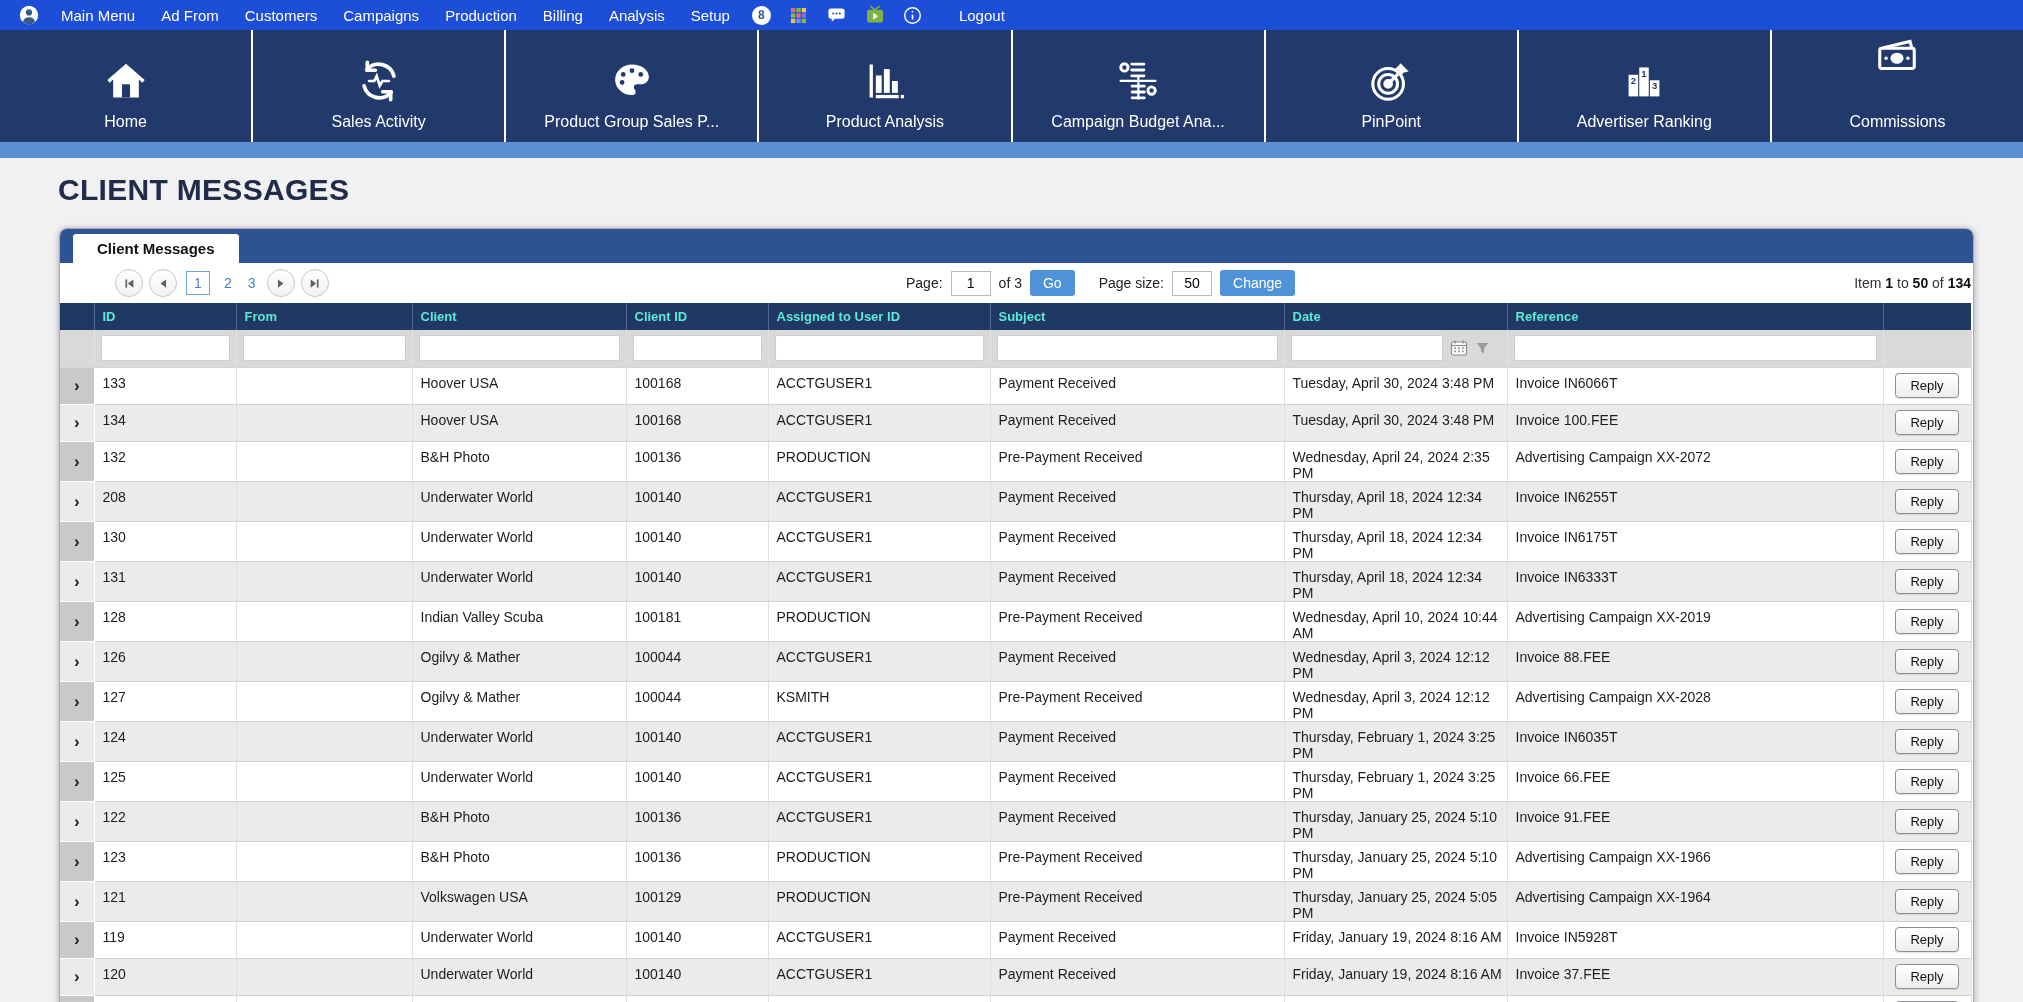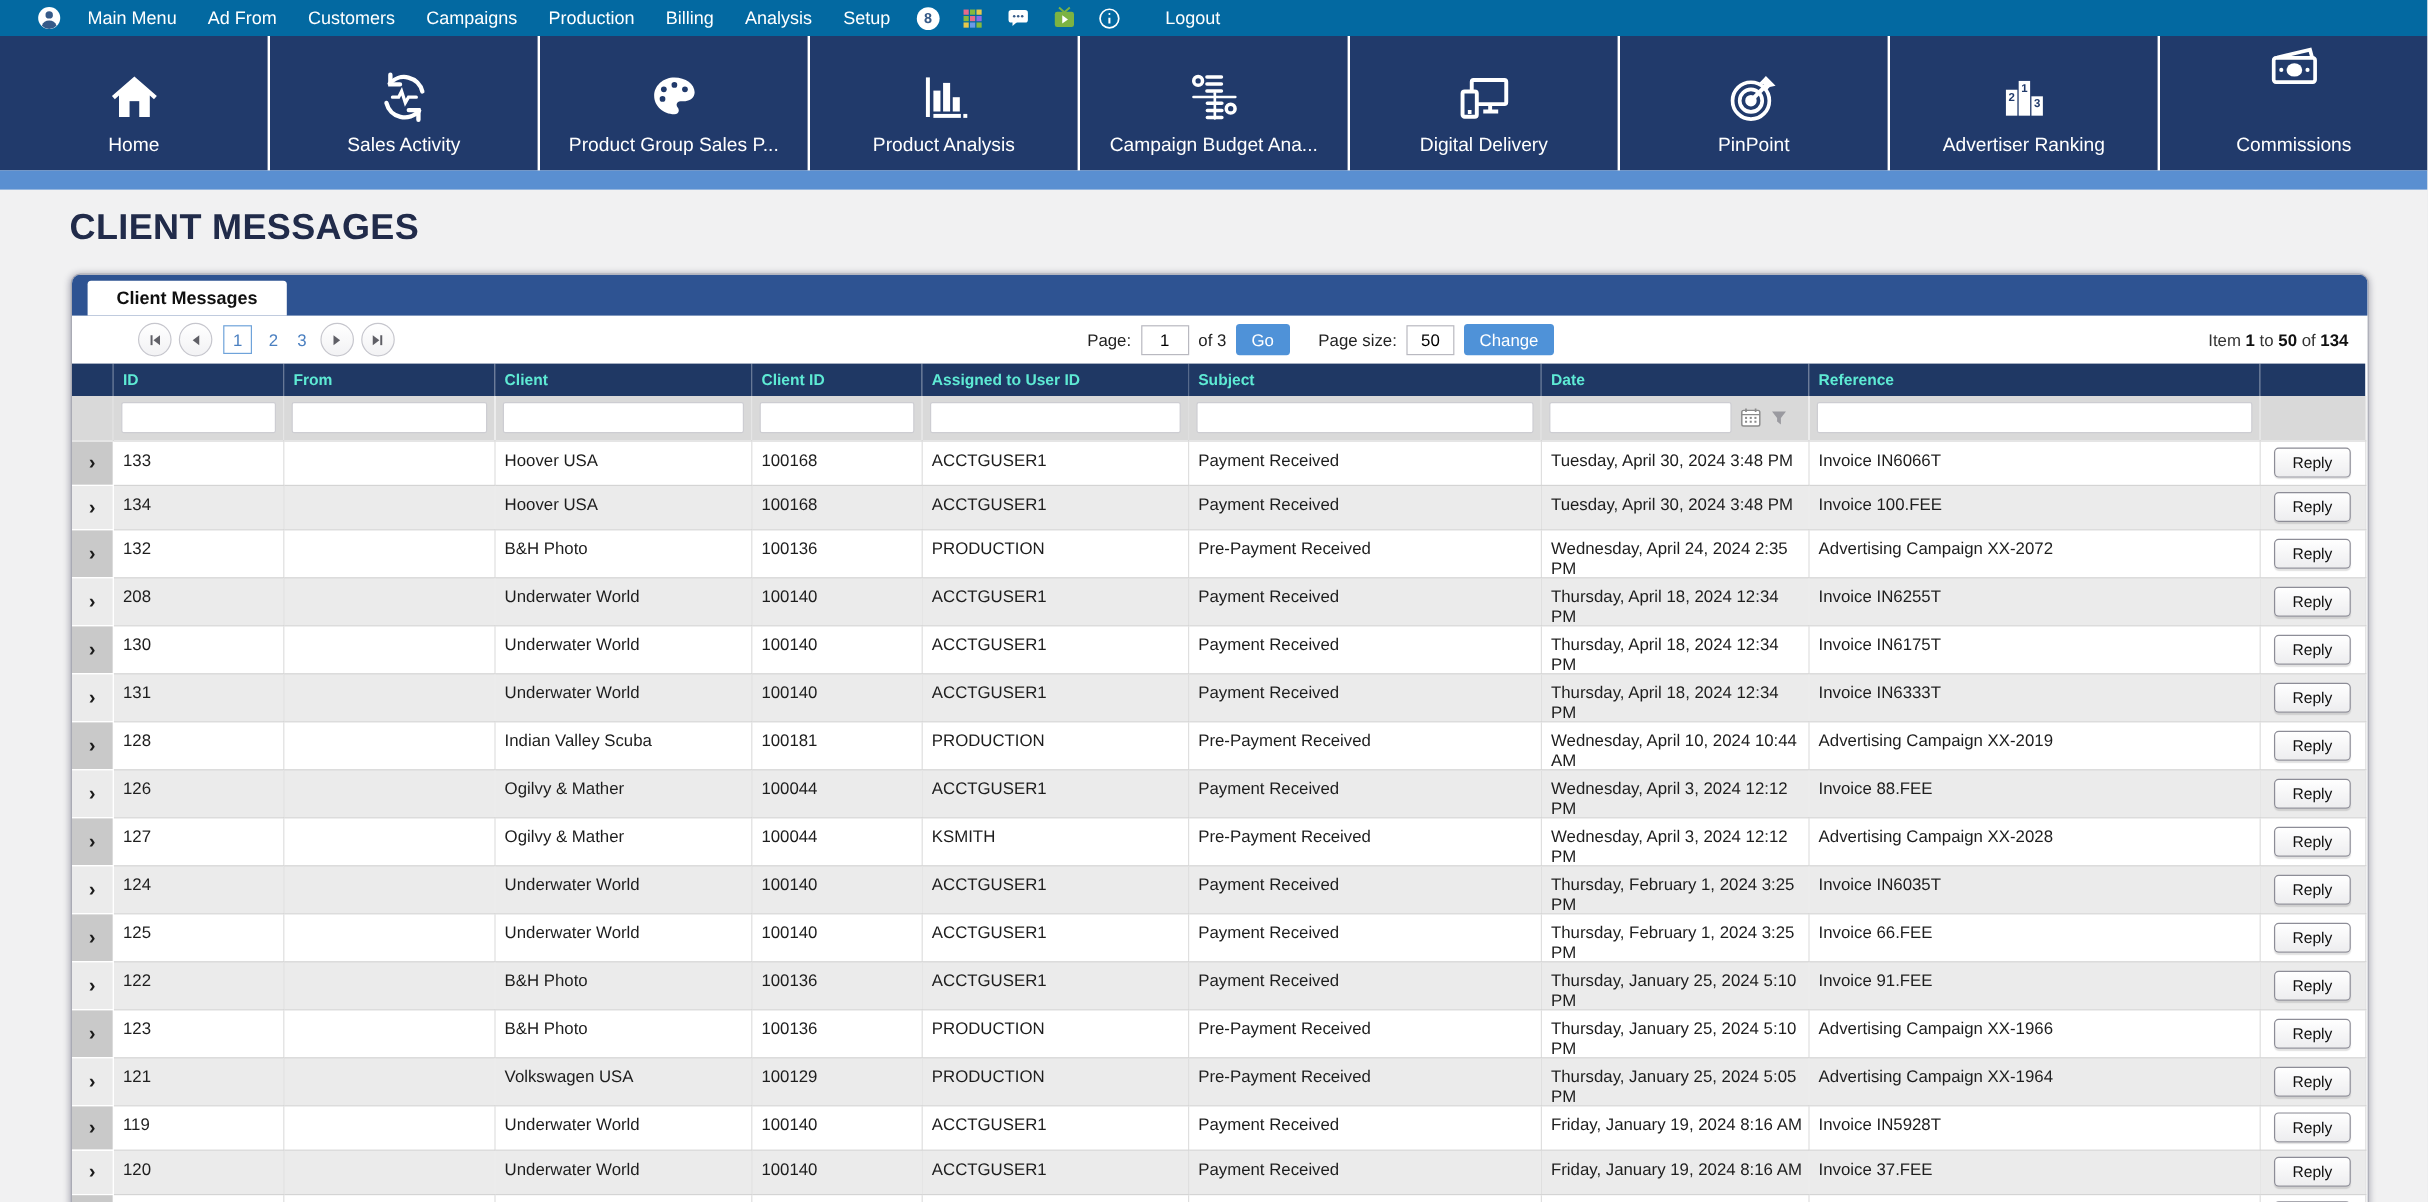--- a/index.html
+++ b/index.html
@@ -7,7 +7,7 @@
   #viewport{position:relative;width:2023px;height:1002px;overflow:hidden;background:#f1f1f2;}
 
   
-  .topbar{height:30px;background:#0369a1;display:flex;align-items:center;padding:0 22px;color:#fff;}
+  .topbar{height:30px;background:#1d4ed8;display:flex;align-items:center;padding:0 10px;color:#fff;}
   .menu-item{padding:0 13px;font-size:15px;cursor:pointer;white-space:nowrap;}
   .icon-btn{display:inline-flex;align-items:center;justify-content:center;min-width:24px;margin:0 7px;cursor:pointer;}
   .badge8{width:19px;height:19px;border-radius:50%;background:#fff;color:#365a88;font-weight:bold;font-size:12px;display:flex;align-items:center;justify-content:center;margin:0 9px;cursor:pointer;}

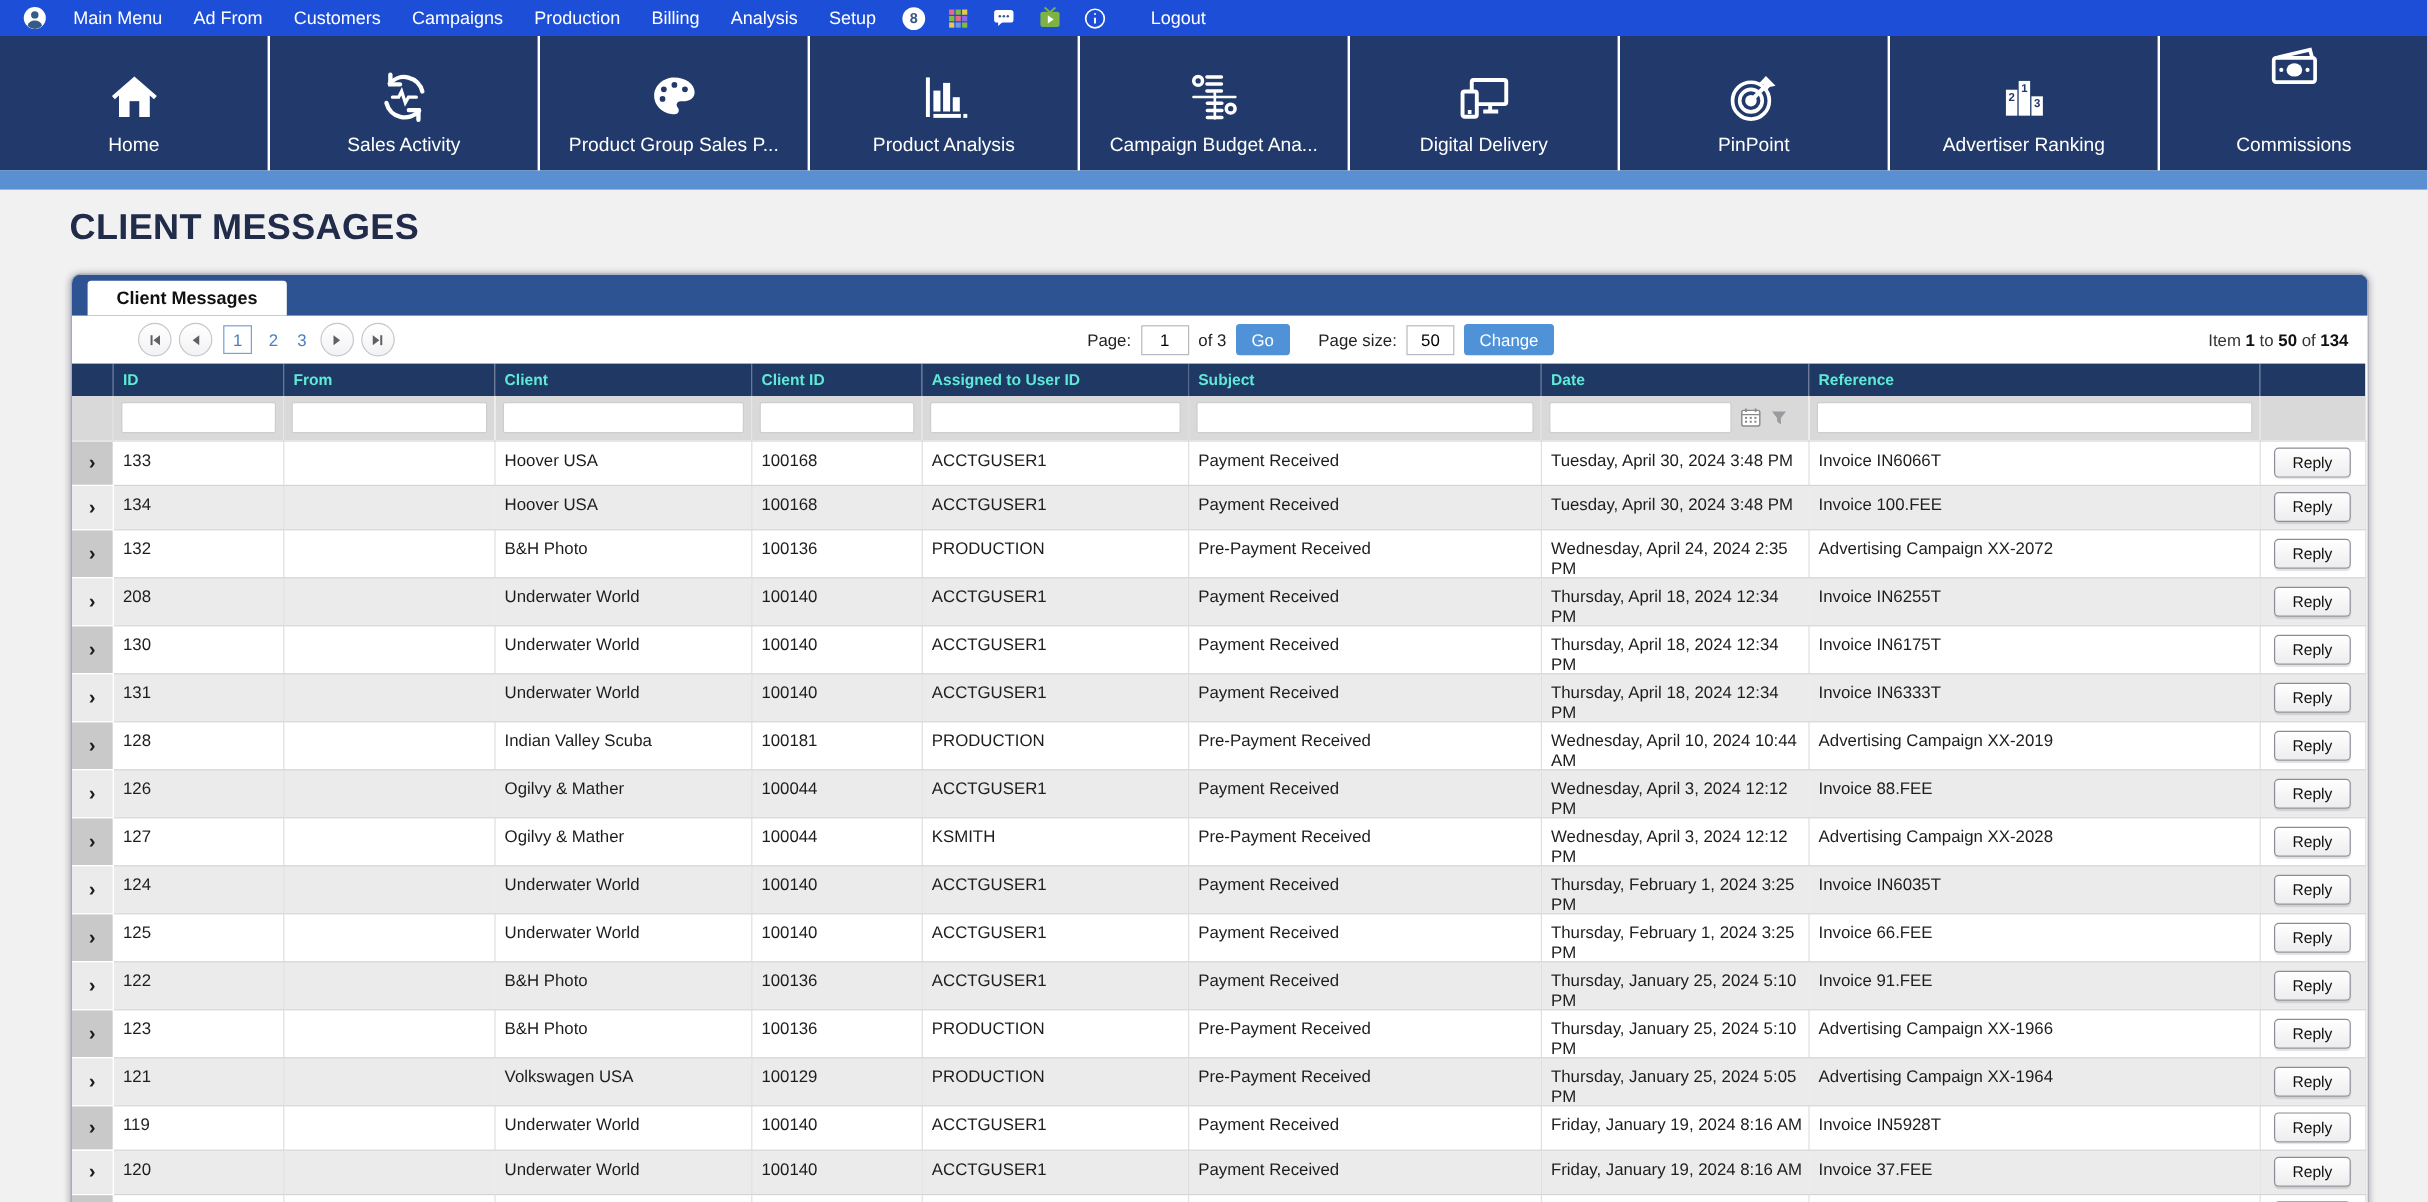--- a/index.html
+++ b/index.html
@@ -184,17 +184,6 @@
       </div>
       <div class="tile">
         <span class="tile-icon">
-          <svg viewBox="0 0 24 24" width="46" height="46" fill="none" stroke="#fff" stroke-width="1.7">
-            <rect x="6.5" y="4.5" width="15" height="10.5" rx="0.8"></rect>
-            <path d="M11.5 18.2h6.5M14.5 15v3.2"></path>
-            <rect x="2.5" y="9.5" width="6.2" height="11" rx="0.9" fill="#213a6b"></rect>
-            <path d="M4.8 18.4h1.6"></path>
-          </svg>
-        </span>
-        <span class="tile-label">Digital Delivery</span>
-      </div>
-      <div class="tile">
-        <span class="tile-icon">
           <svg viewBox="0 0 24 24" width="46" height="46" fill="none" stroke="#fff" stroke-width="1.6">
             <circle cx="10.5" cy="13.5" r="8"></circle>
             <circle cx="10.5" cy="13.5" r="4.9"></circle>

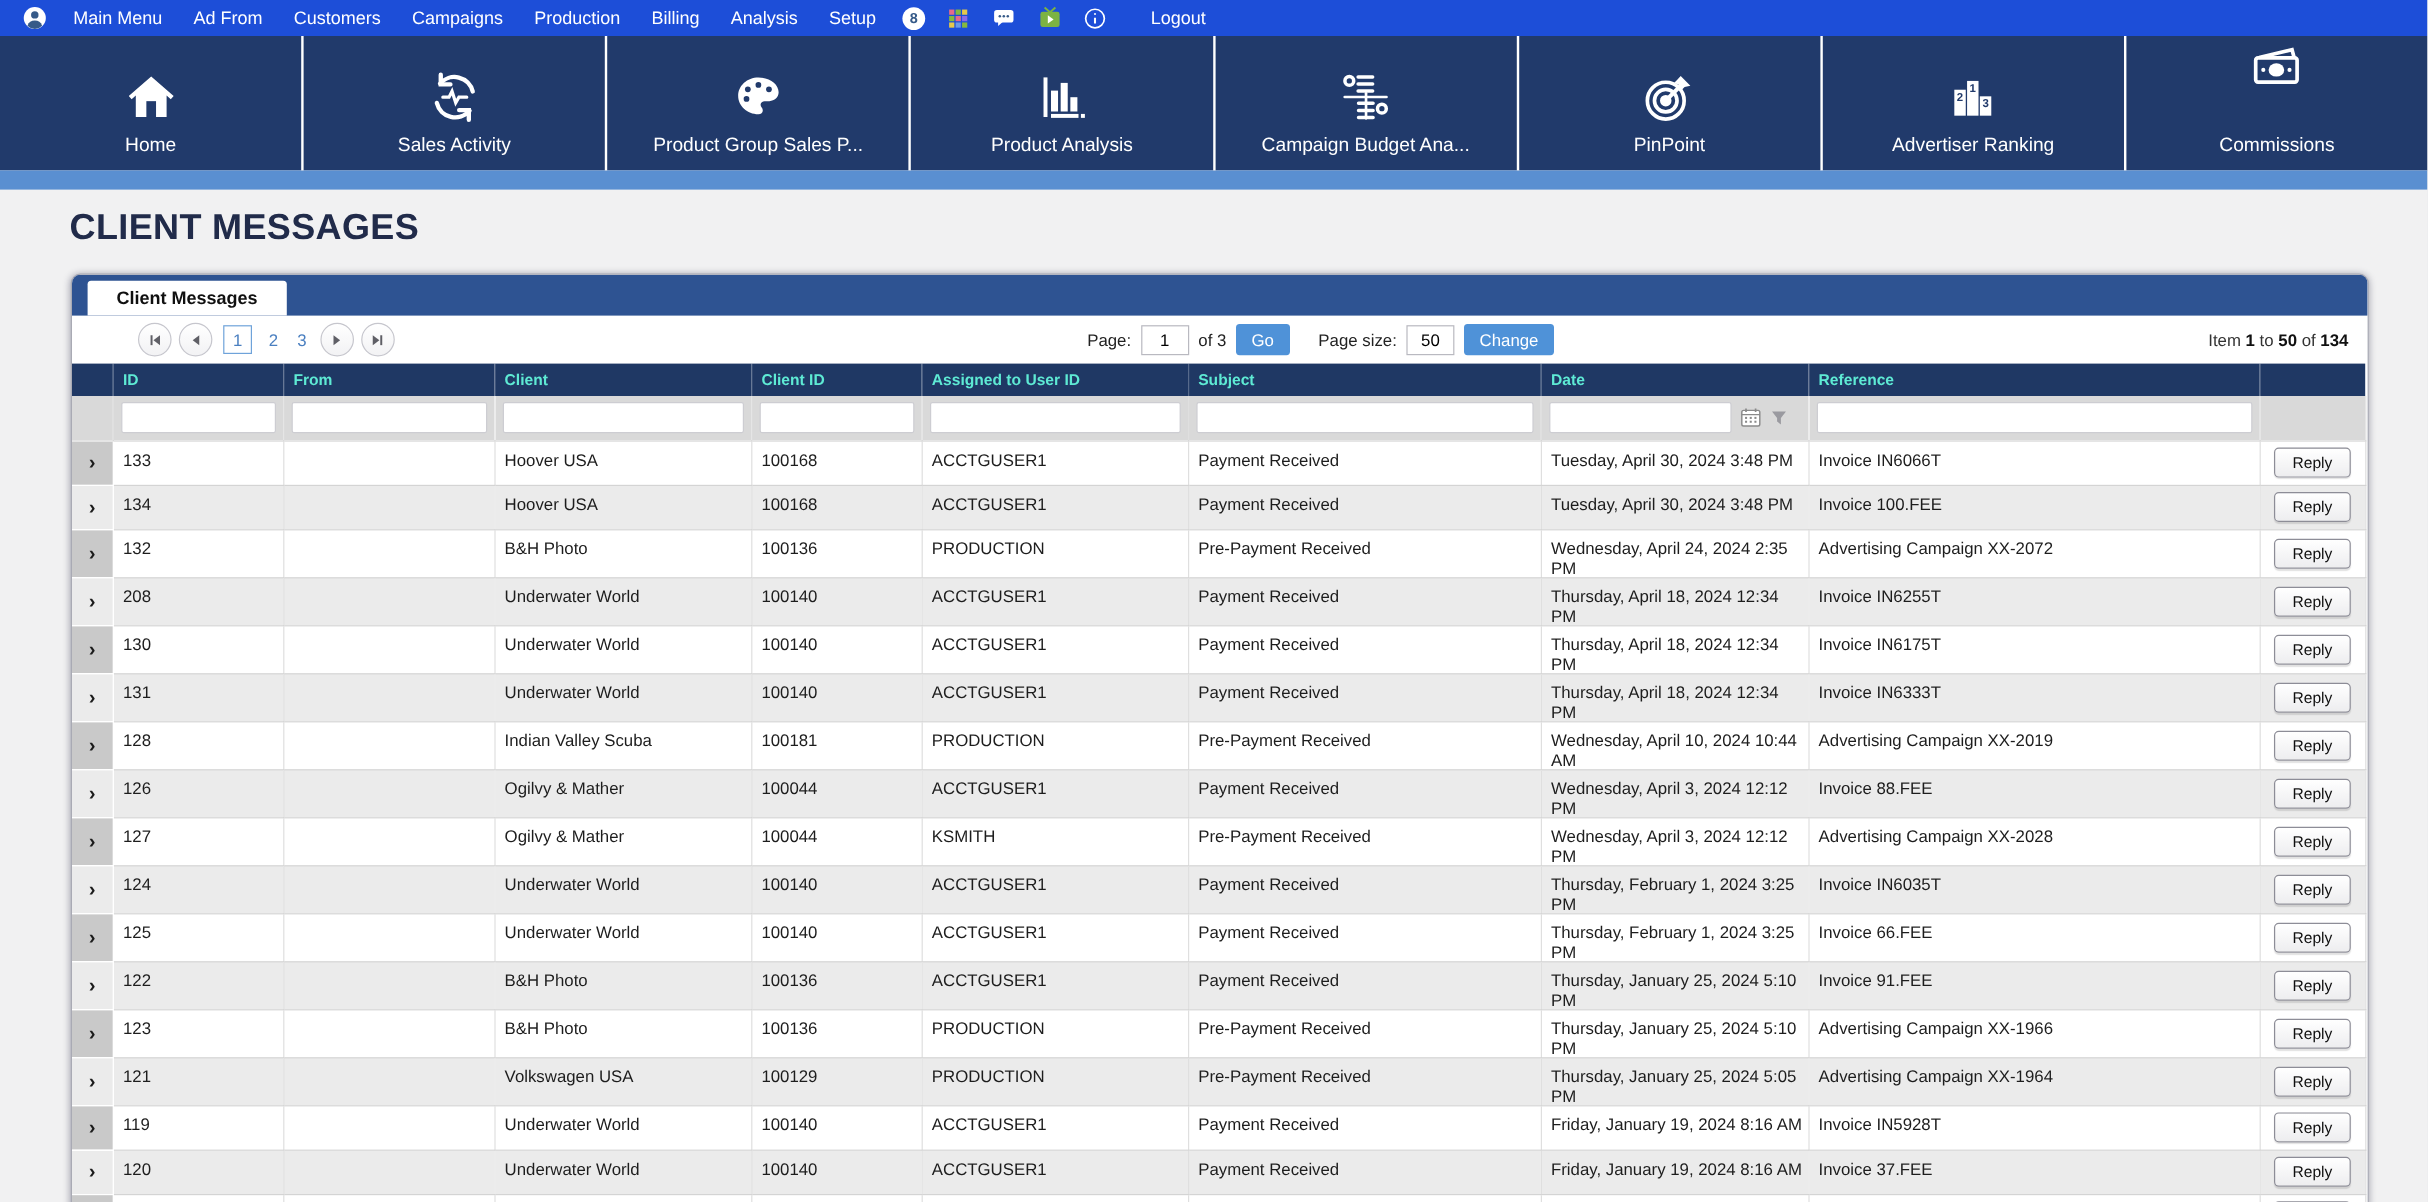--- a/index.html
+++ b/index.html
@@ -39,7 +39,7 @@
   .ps-label{margin-left:16px;}
   .pager-input{width:40px;height:25px;border:1px solid #b9b9c0;text-align:center;font-size:14px;font-family:inherit;box-sizing:border-box;}
   .btn-blue{background:#4f92d8;color:#fff;border:none;height:26px;padding:0 13px;font-size:14px;border-radius:3px;cursor:pointer;font-family:inherit;}
-  .pager-right{margin-left:auto;font-size:14px;color:#333;padding-right:16px;}
+  .pager-right{margin-left:auto;font-size:14px;color:#333;padding-right:2px;}
   .pager-right b{color:#101010;}
 
   

